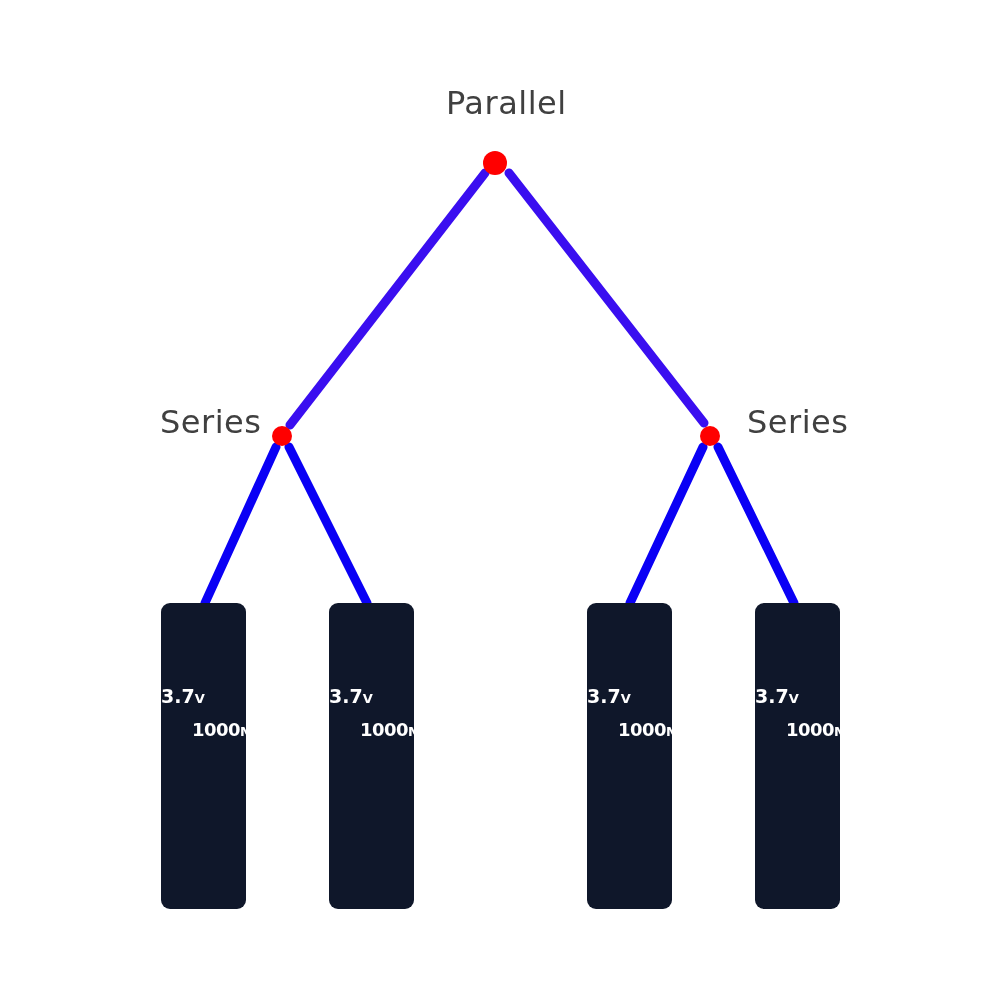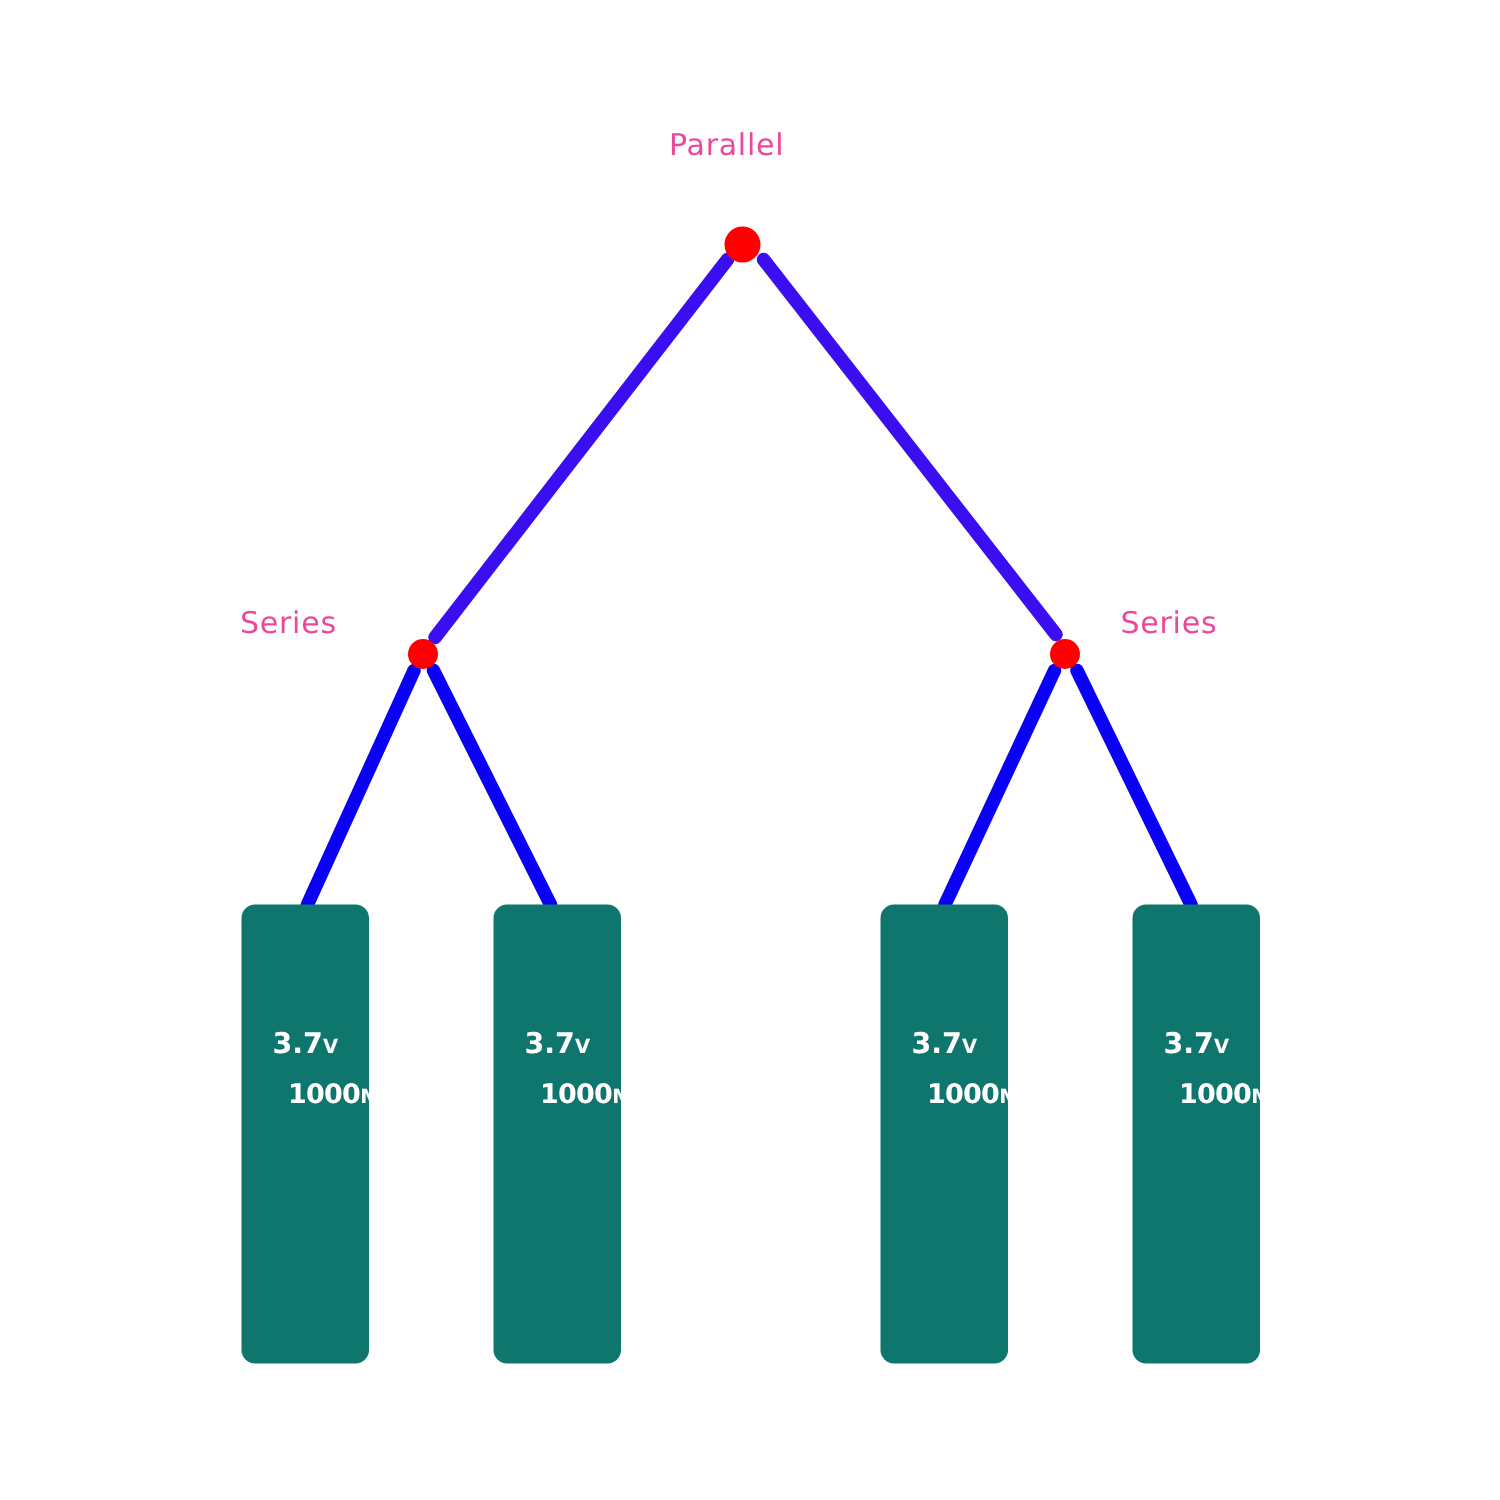--- a/index.html
+++ b/index.html
@@ -5,7 +5,7 @@
   html, body { margin:0; padding:0; background:#ffffff; }
   body { width:1000px; height:1000px; position:relative; overflow:hidden; font-family:"Liberation Sans", sans-serif; }
   svg.wires { position:absolute; left:0; top:0; width:1000px; height:1000px; }
-  .label { position:absolute; color:#ec4899; font-size:20px; font-family:"DejaVu Sans", sans-serif; letter-spacing:0.5px; }
+  .label { position:absolute; color:#404040; font-size:32px; font-family:"DejaVu Sans", sans-serif; letter-spacing:0.5px; }
   .battery { position:absolute; width:85px; height:306px; background:#0f766e; border-radius:9px; color:#ffffff; text-align:center; font-family:"DejaVu Sans", sans-serif; font-weight:bold; }
   .battery .volt { position:absolute; top:82px; left:0; right:0; font-size:19px; }
   .battery .cap { position:absolute; top:116px; left:0; right:0; font-size:18px; letter-spacing:-0.5px;padding-left:31px; }

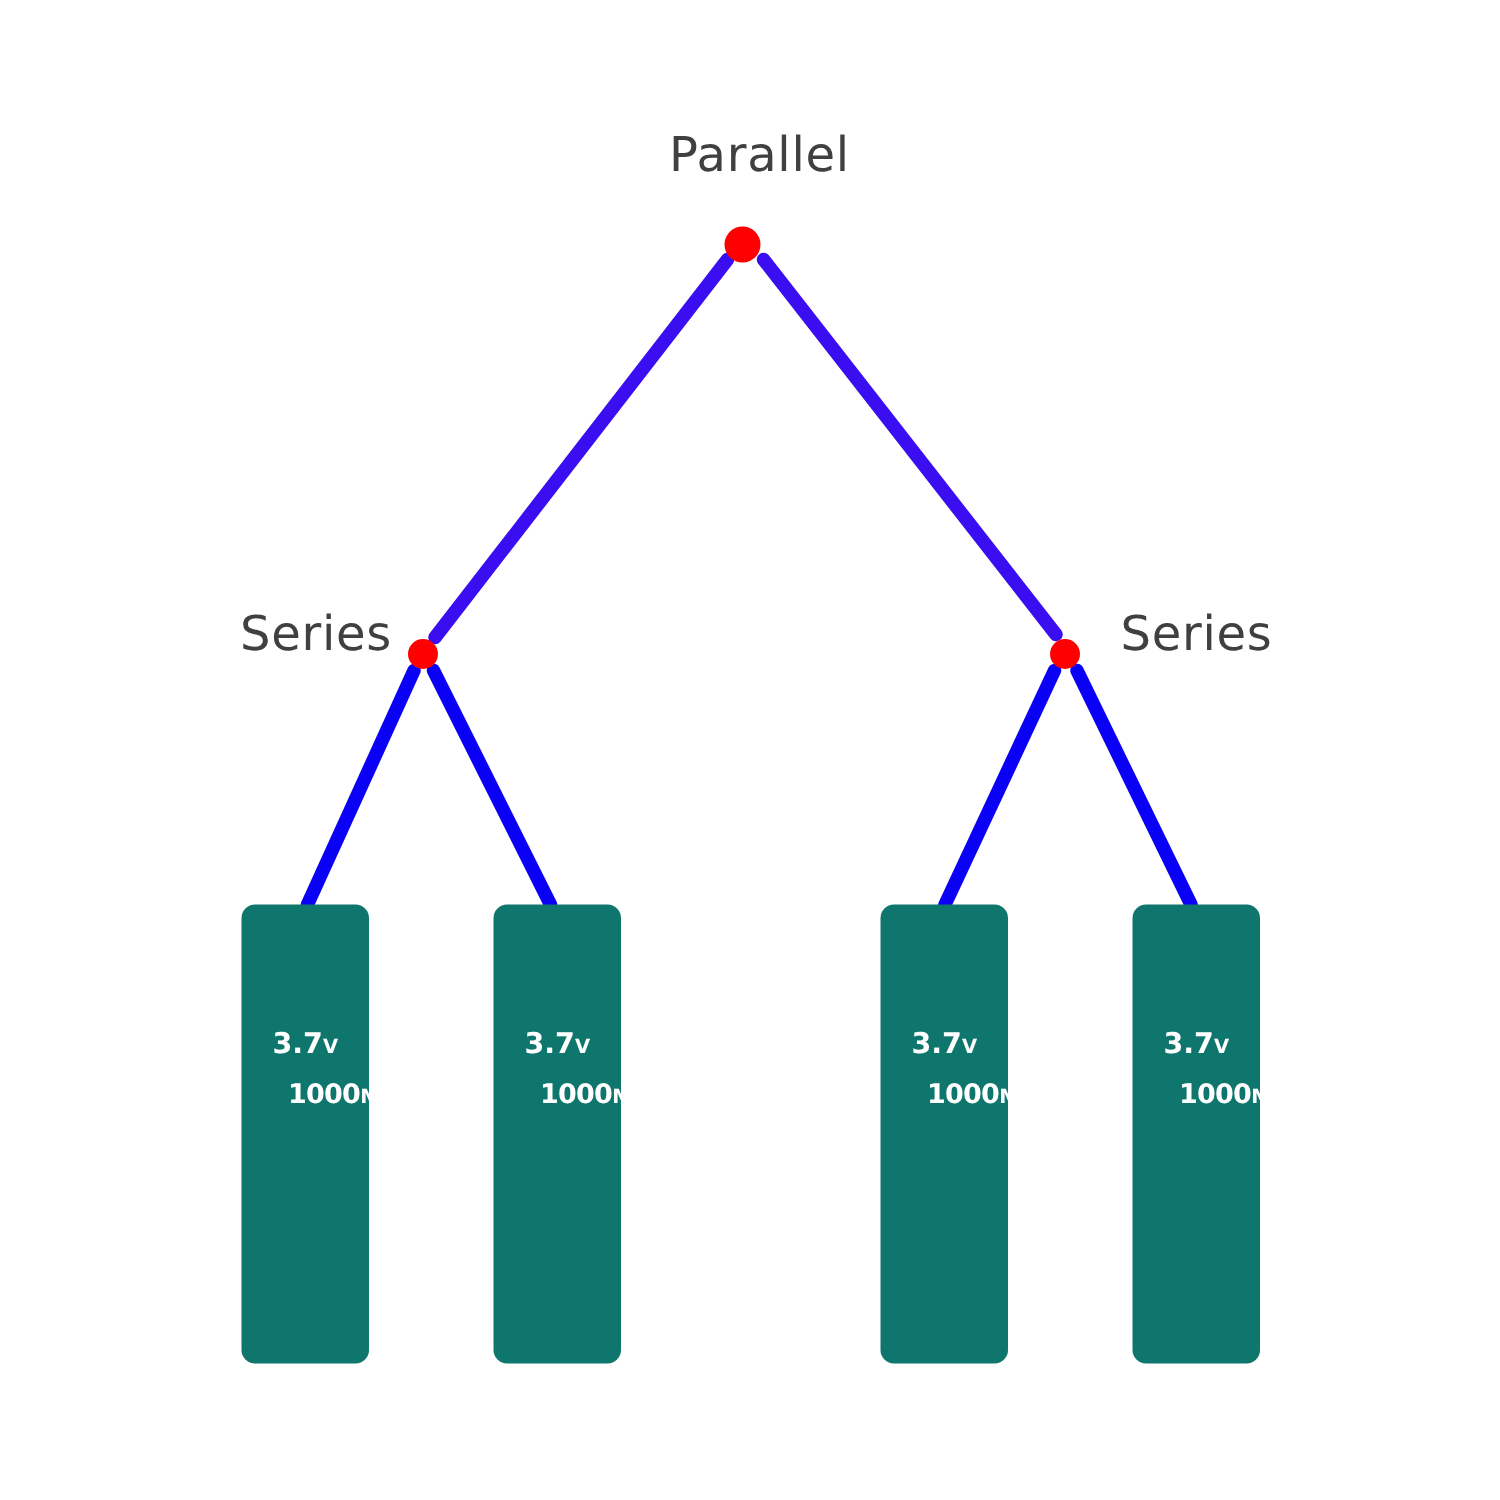--- a/index.html
+++ b/index.html
@@ -6,7 +6,7 @@
   body { width:1000px; height:1000px; position:relative; overflow:hidden; font-family:"Liberation Sans", sans-serif; }
   svg.wires { position:absolute; left:0; top:0; width:1000px; height:1000px; }
   .label { position:absolute; color:#404040; font-size:32px; font-family:"DejaVu Sans", sans-serif; letter-spacing:0.5px; }
-  .battery { position:absolute; width:85px; height:306px; background:#0f766e; border-radius:9px; color:#ffffff; text-align:center; font-family:"DejaVu Sans", sans-serif; font-weight:bold; }
+  .battery { position:absolute; width:85px; height:306px; background:#0f172a; border-radius:9px; color:#ffffff; font-family:"DejaVu Sans", sans-serif; font-weight:bold; }
   .battery .volt { position:absolute; top:82px; left:0; right:0; font-size:19px; }
   .battery .cap { position:absolute; top:116px; left:0; right:0; font-size:18px; letter-spacing:-0.5px;padding-left:31px; }
   .battery .unit-small { font-size:13px; }

